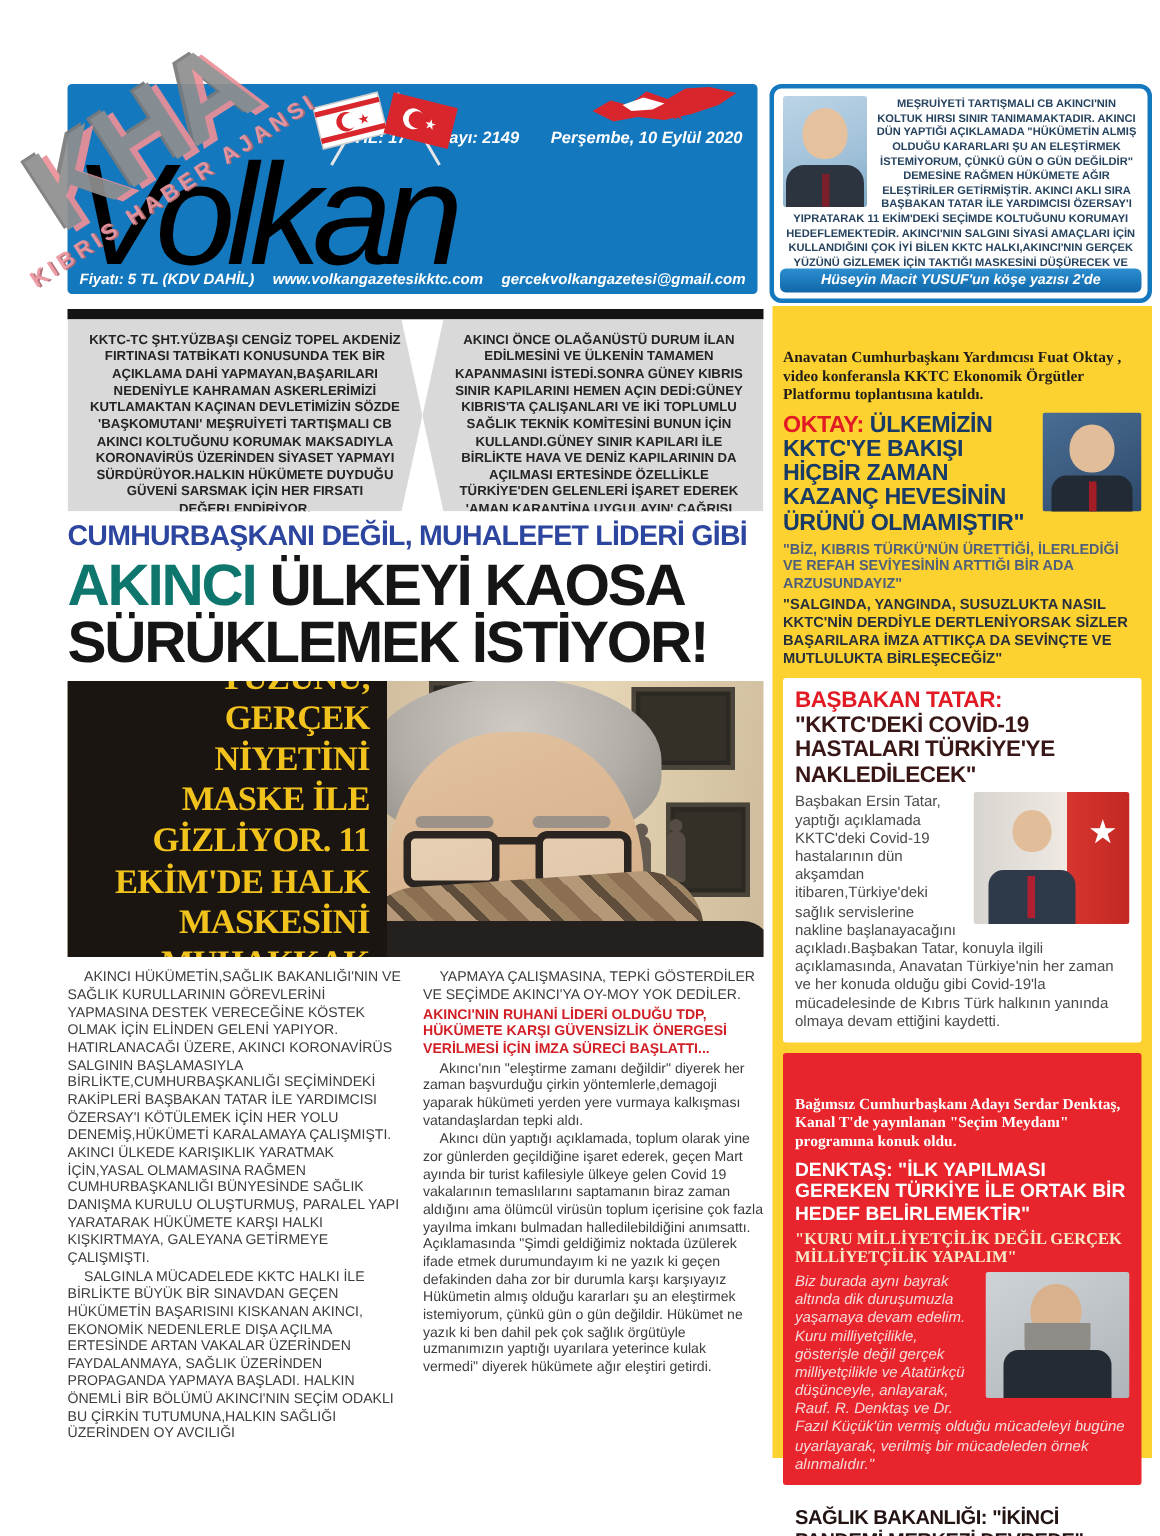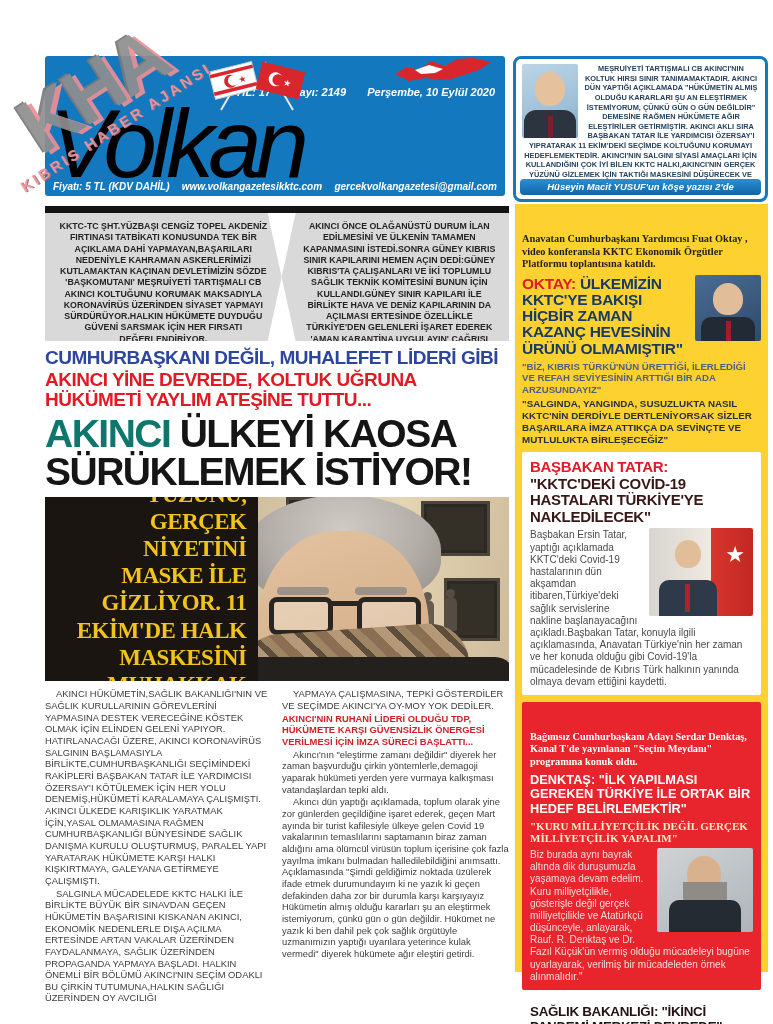--- a/index.html
+++ b/index.html
@@ -220,7 +220,6 @@
       </div>
 
       <div class="kicker-blue">CUMHURBAŞKANI DEĞİL, MUHALEFET LİDERİ GİBİ</div>
-      <div class="kicker-red">AKINCI YİNE DEVREDE, KOLTUK UĞRUNA HÜKÜMETİ YAYLIM ATEŞİNE TUTTU...</div>
 
       <h1 class="main-head"><span class="blue">AKINCI</span><span> ÜLKEYİ KAOSA SÜRÜKLEMEK İSTİYOR!</span></h1>
 

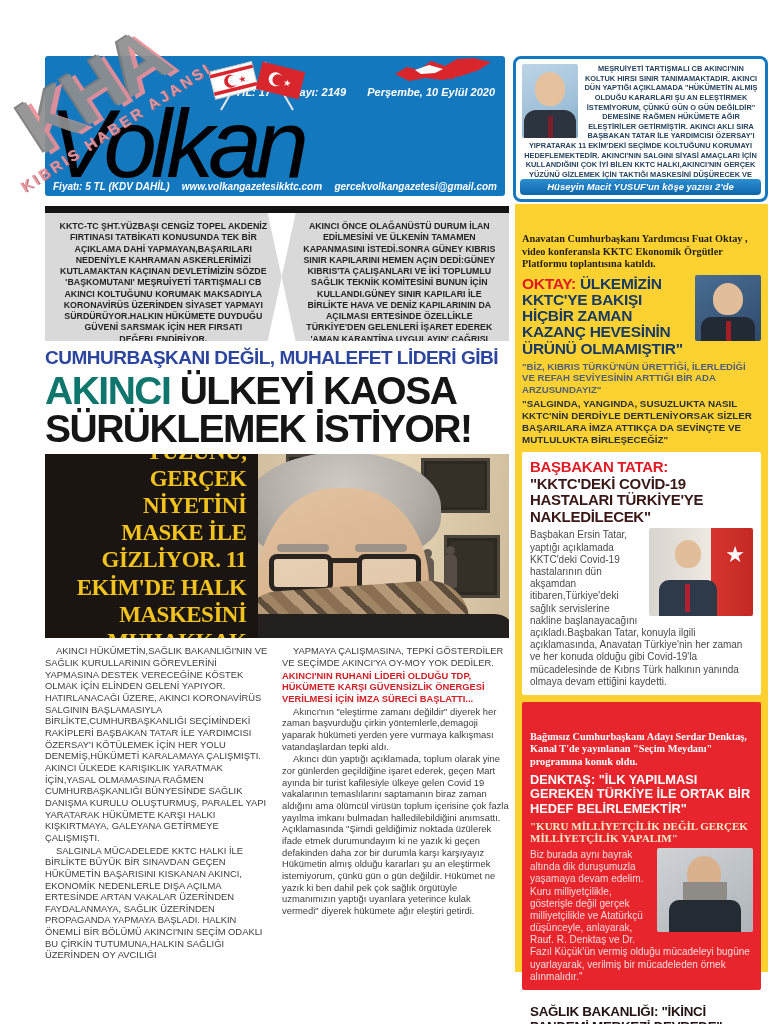--- a/index.html
+++ b/index.html
@@ -137,7 +137,7 @@
   .denktas-photo { float:right; width:96px; height:84px; margin:3px 0 3px 6px; }
   .denktas-photo .bg { background:linear-gradient(150deg,#cfd3d6 0%,#aeb4b9 100%); }
   .denktas-photo .beard { position:absolute; left:26px; top:34px; width:44px; height:26px; border-radius:0 0 40% 40%; background:#8f8а88; background:#8f8c88; }
-  .red-box .sb-body { color:#f6d9d9; }
+  .red-box .sb-body { color:#f6d9d9;font-style:italic; }
   .saglik-head { font-size:13.4px; font-weight:800; letter-spacing:-.3px; line-height:1.12; color:#231313; }
   .saglik-sub { margin-top:3px; font-size:10.6px; font-weight:800; line-height:1.18; }
   .saglik-sub .lbl { color:#e04330; }

